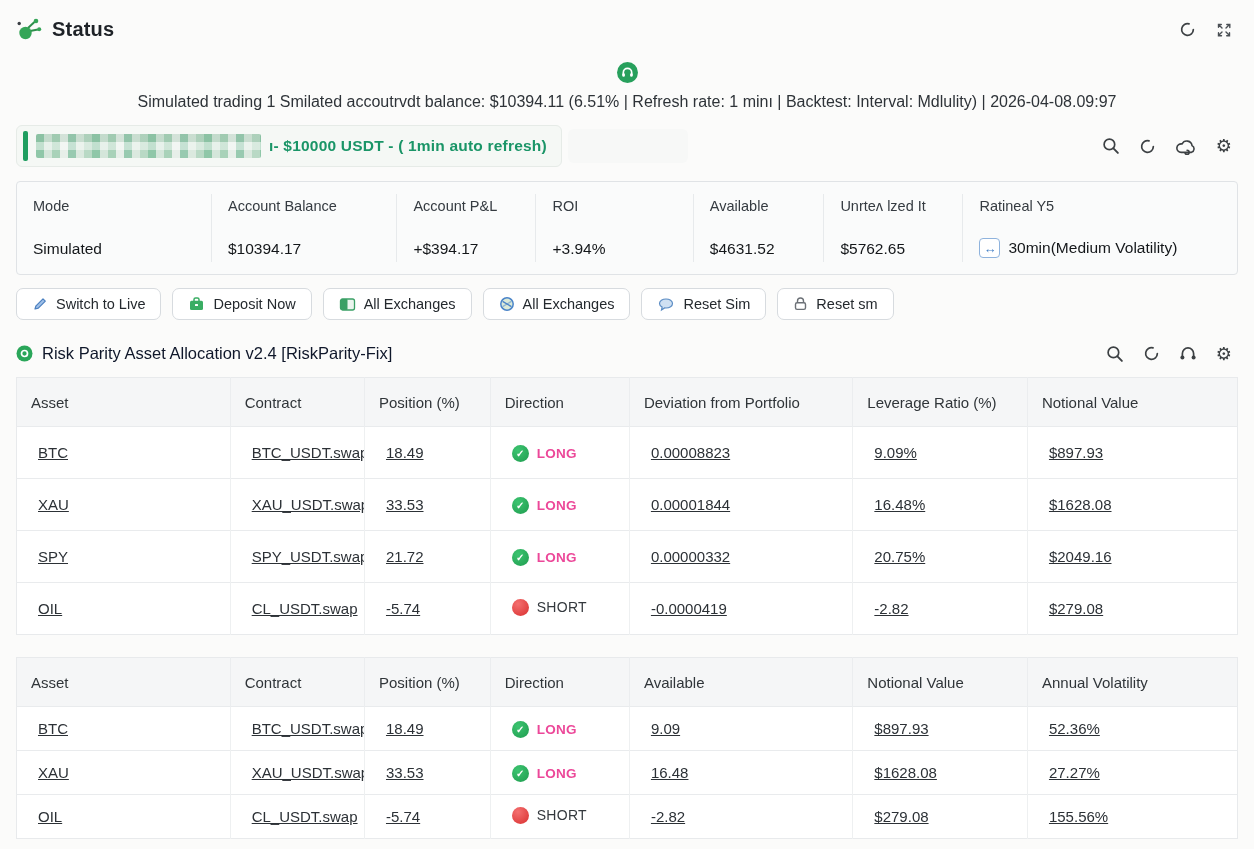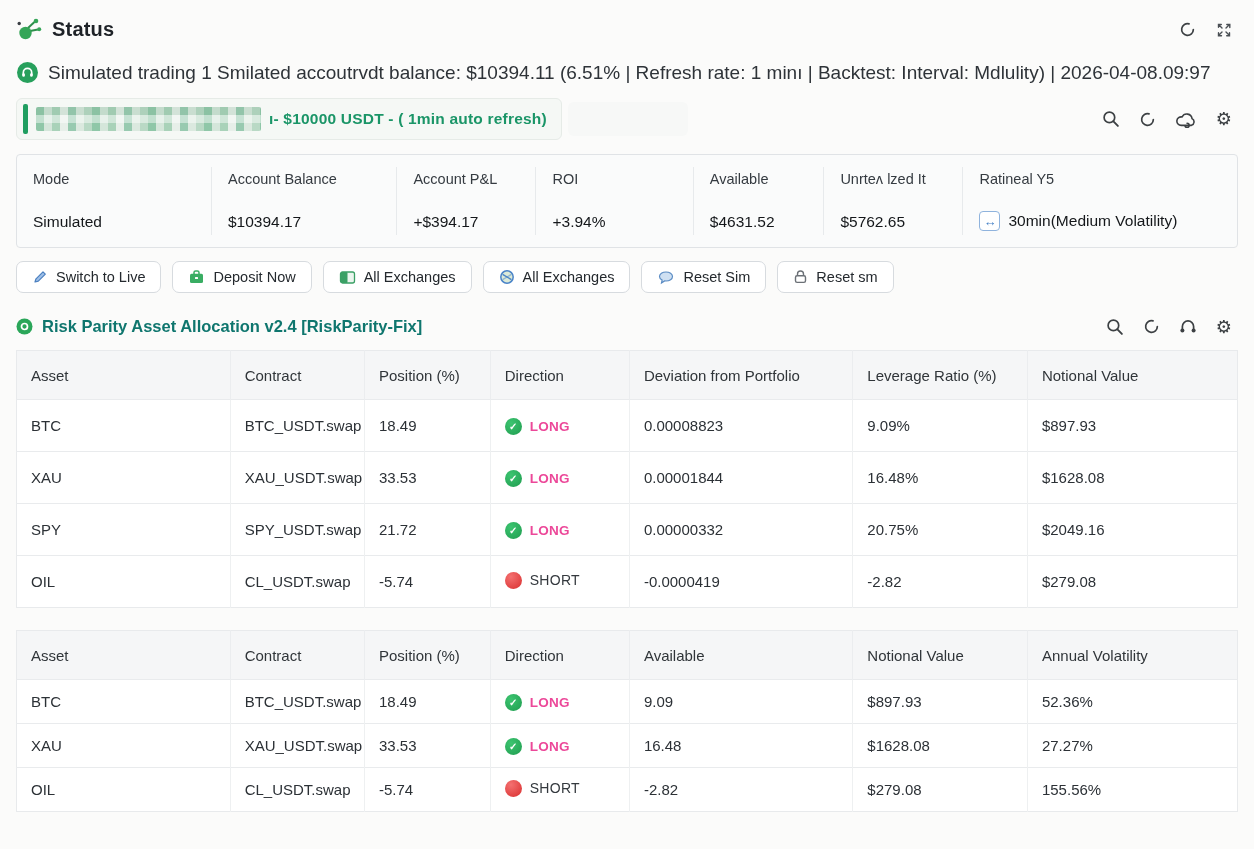--- a/index.html
+++ b/index.html
@@ -16,7 +16,7 @@
   .gear-glyph { font-size:18px; color:#3c4043; line-height:1; }
 
   
-  .status-line { display:flex; align-items:center; gap:9px; margin:18px 0 14px; font-size:19px; color:#2e3338; }
+  .status-line { display:flex; align-items:center; gap:9px; margin:18px 0 14px; font-size:16px; color:#2e3338;flex-direction:column; }
 
   
   .account-row { display:flex; justify-content:space-between; margin:6px 0 14px; }

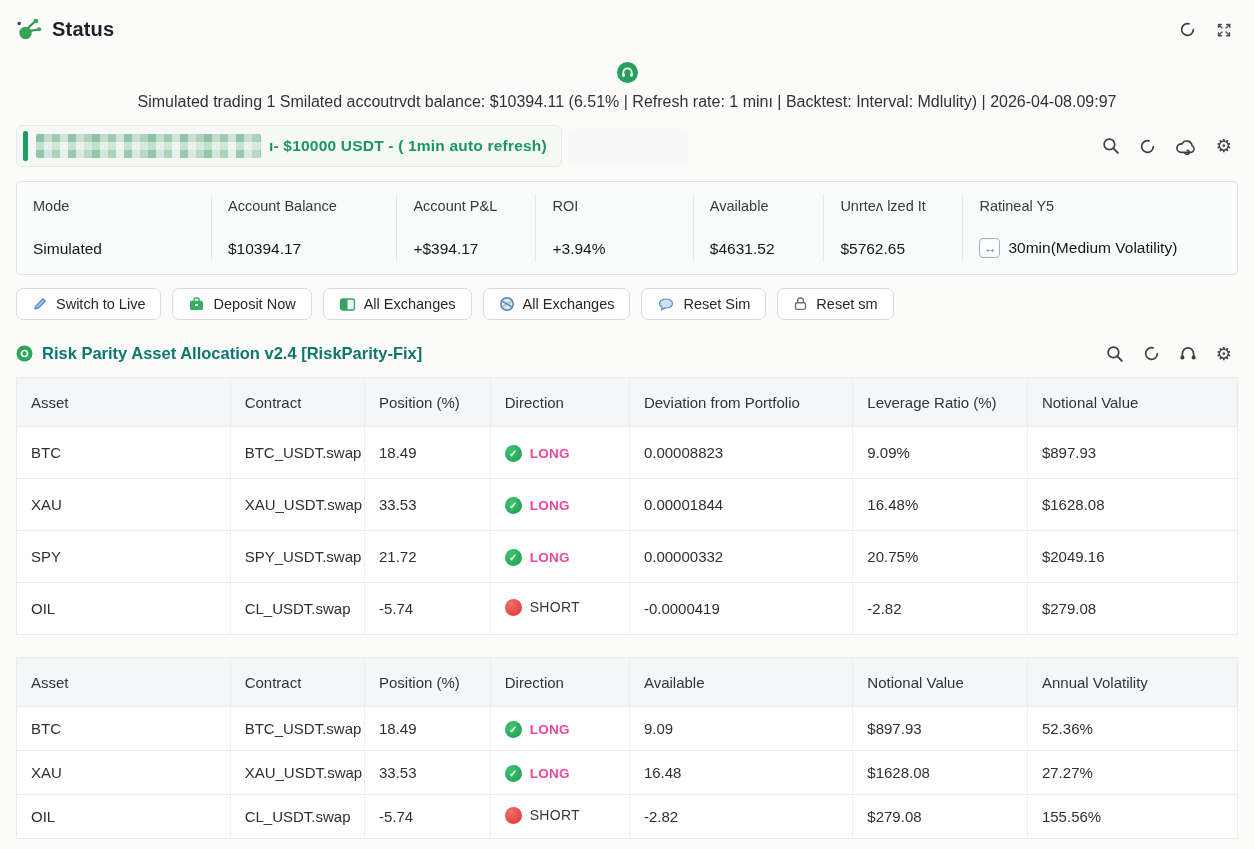--- a/index.html
+++ b/index.html
@@ -49,7 +49,7 @@
   
   .section-header { display:flex; justify-content:space-between; align-items:center; margin:24px 0 14px; }
   .section-title-wrap { display:flex; align-items:center; gap:9px; }
-  .section-title { font-size:16.5px; font-weight:700; color:#0f766e; }
+  .section-title { font-size:16.5px; font-weight:400; color:#0f172a; }
 
   
   table.data-table { width:100%; border-collapse:collapse; background:#fff; border:1px solid #e8eaec; table-layout:fixed; }

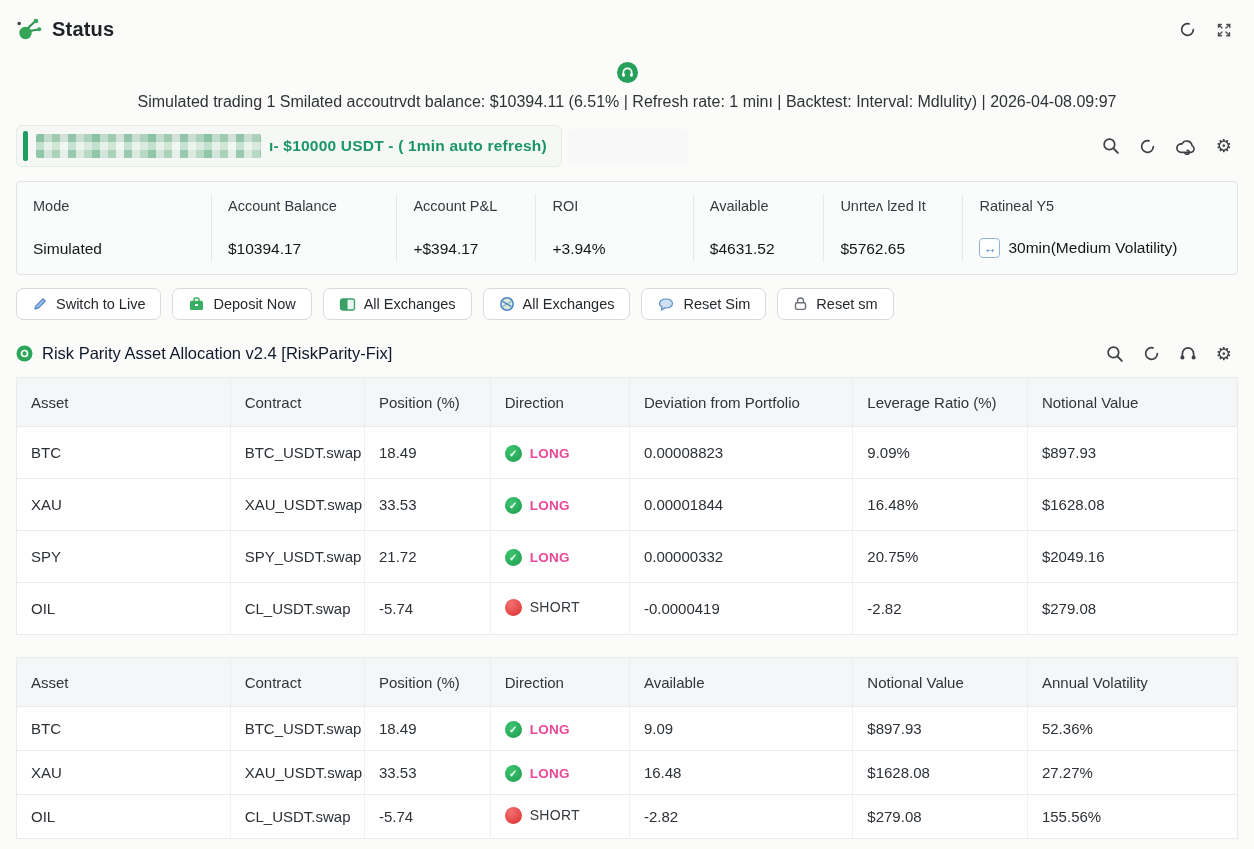--- a/index.html
+++ b/index.html
@@ -55,7 +55,7 @@
   table.data-table { width:100%; border-collapse:collapse; background:#fff; border:1px solid #e8eaec; table-layout:fixed; }
   .data-table th { text-align:left; background:#f5f6f7; font-weight:400; color:#303539; font-size:15px; height:49px; padding:4px 14px; border-right:1px solid #ebedef; white-space:nowrap; overflow:hidden; }
   .data-table th:last-child { border-right:none; }
-  .data-table td { font-size:15px; color:#2c3136; padding:0 14px; border-top:1px solid #e9ebed; border-right:1px solid #eef0f1; white-space:nowrap; overflow:hidden; }
+  .data-table td { font-size:15px; color:#2c3136; padding:0 21px; border-top:1px solid #e9ebed; border-right:1px solid #eef0f1; white-space:nowrap; overflow:hidden;text-decoration:underline; }
   .data-table td:last-child { border-right:none; }
   #allocation-table td { height:52px; }
   #position-table td { height:44px; }

